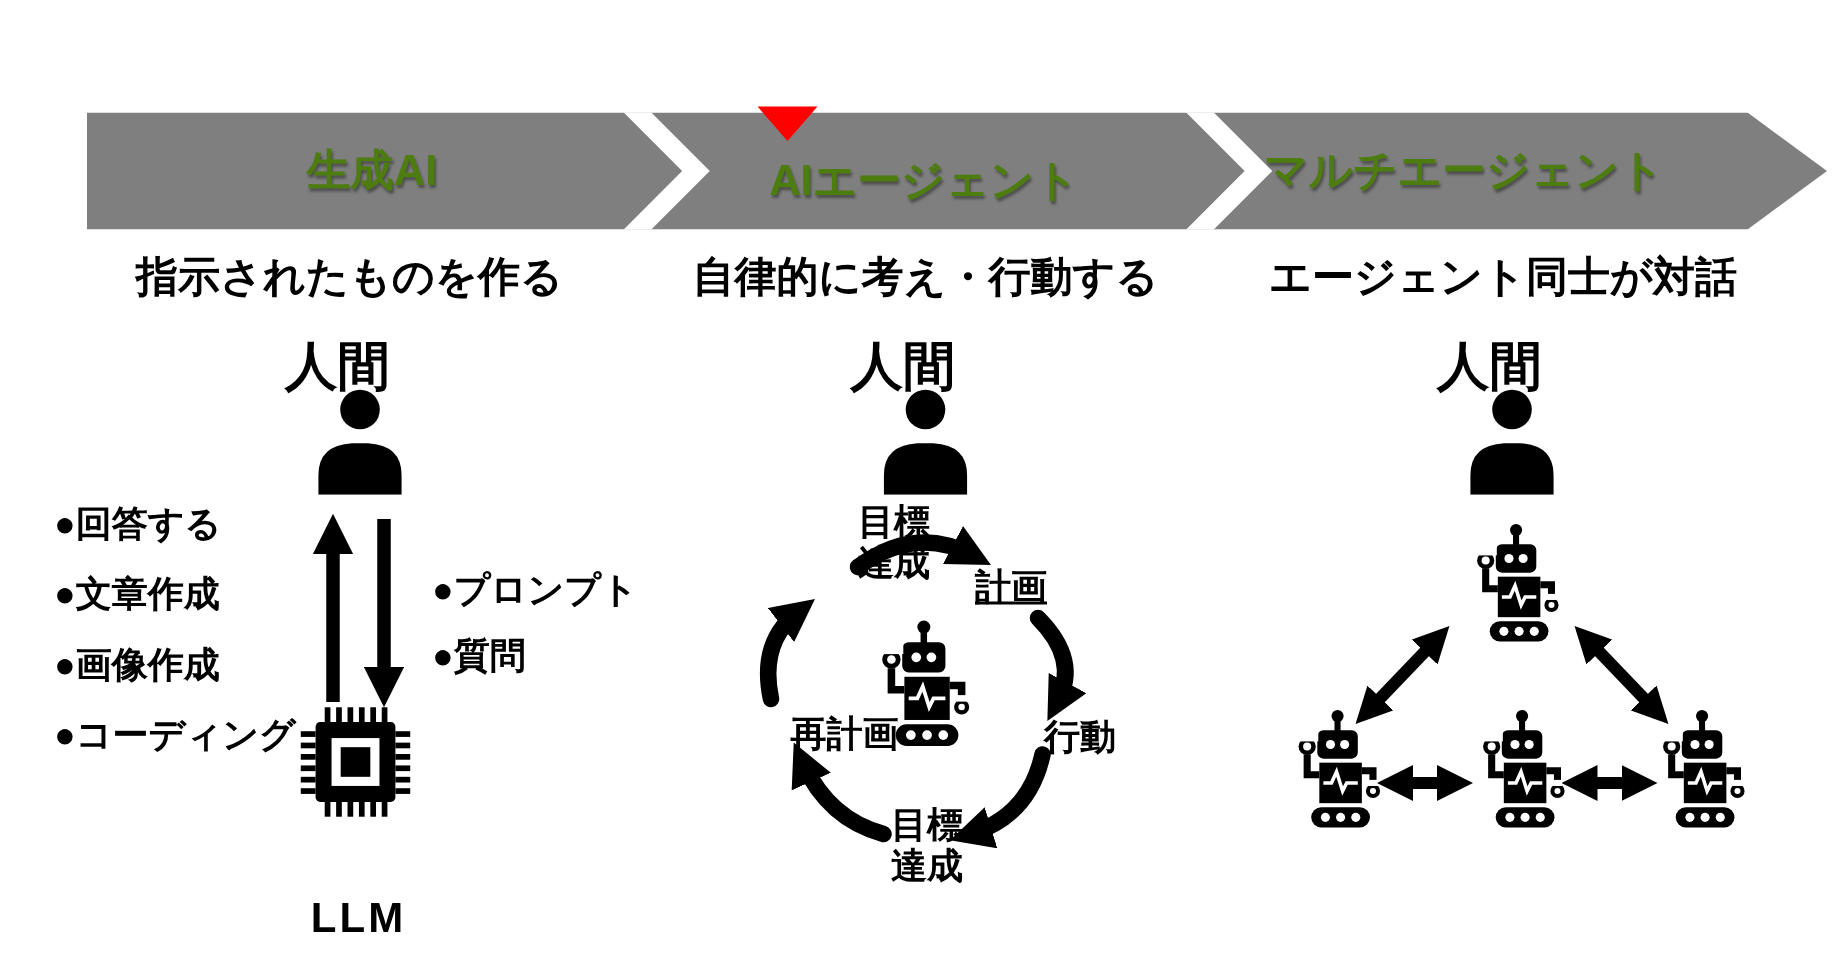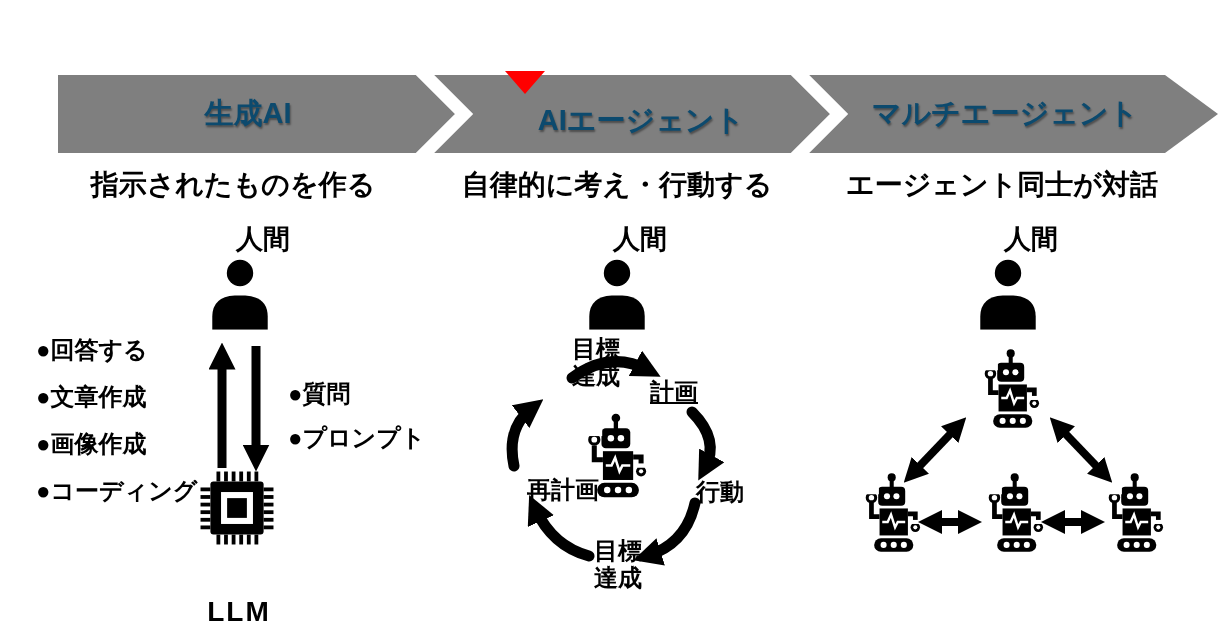--- a/index.html
+++ b/index.html
@@ -17,7 +17,7 @@
   .defs{position:absolute;width:0;height:0;overflow:hidden;}
 
   .stage-label{
-    color:#0c4a6e;font-weight:bold;font-size:29px;
+    color:#4d7c0f;font-weight:bold;font-size:29px;
     display:flex;align-items:center;justify-content:center;
     text-shadow:1px 2px 2px rgba(0,0,0,.4);
     white-space:nowrap;

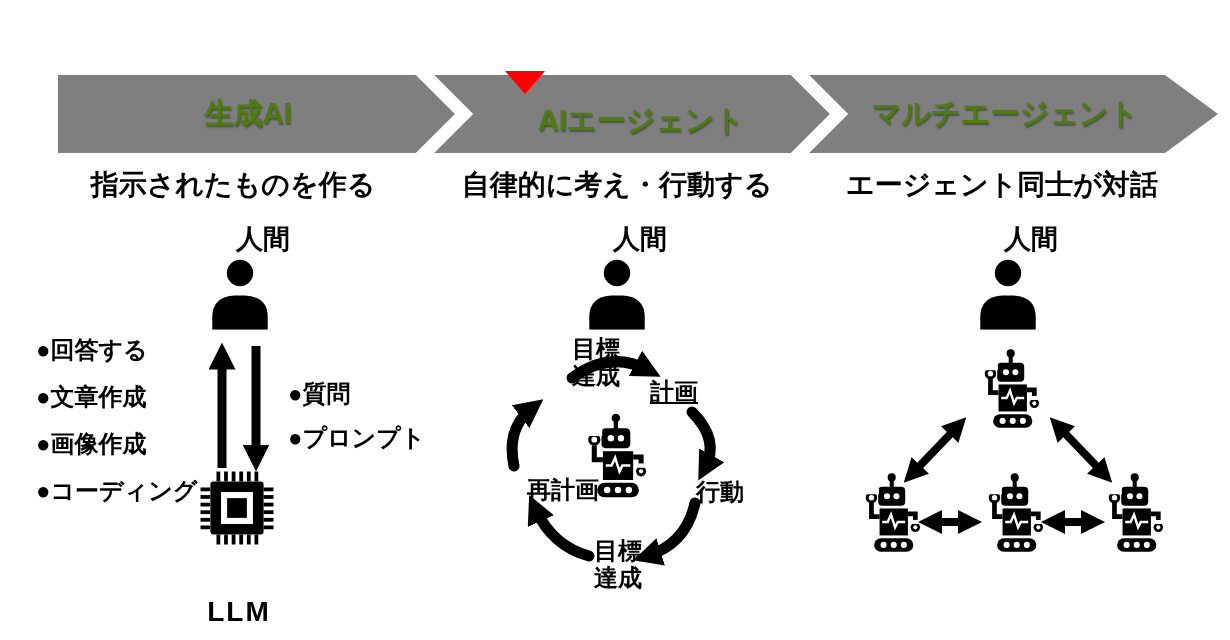--- a/index.html
+++ b/index.html
@@ -111,7 +111,7 @@
   </svg>
 
   <div class="abs stage-label" style="left:58px;top:75px;width:380px;height:78px;">生成AI</div>
-  <div class="abs stage-label" style="left:476px;top:75px;width:330px;height:92px;">AIエージェント</div>
+  <div class="abs stage-label" style="left:451px;top:75px;width:330px;height:92px;">AIエージェント</div>
   <div class="abs stage-label" style="left:845px;top:75px;width:320px;height:78px;">マルチエージェント</div>
 
   <div class="abs marker-triangle" style="left:505px;top:71px;"></div>

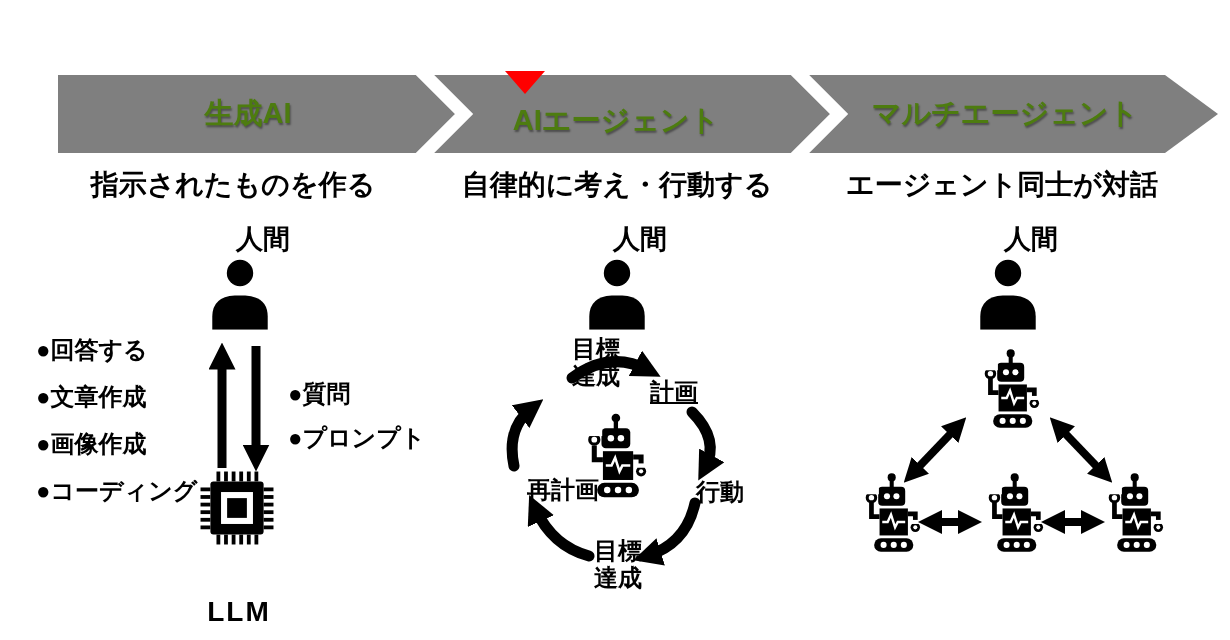--- a/index.html
+++ b/index.html
@@ -112,7 +112,7 @@
 
   <div class="abs stage-label" style="left:58px;top:75px;width:380px;height:78px;">生成AI</div>
   <div class="abs stage-label" style="left:451px;top:75px;width:330px;height:92px;">AIエージェント</div>
-  <div class="abs stage-label" style="left:845px;top:75px;width:320px;height:78px;">マルチエージェント</div>
+  <div class="abs stage-label" style="left:816px;top:75px;width:320px;height:78px;">マルチエージェント</div>
 
   <div class="abs marker-triangle" style="left:505px;top:71px;"></div>
 

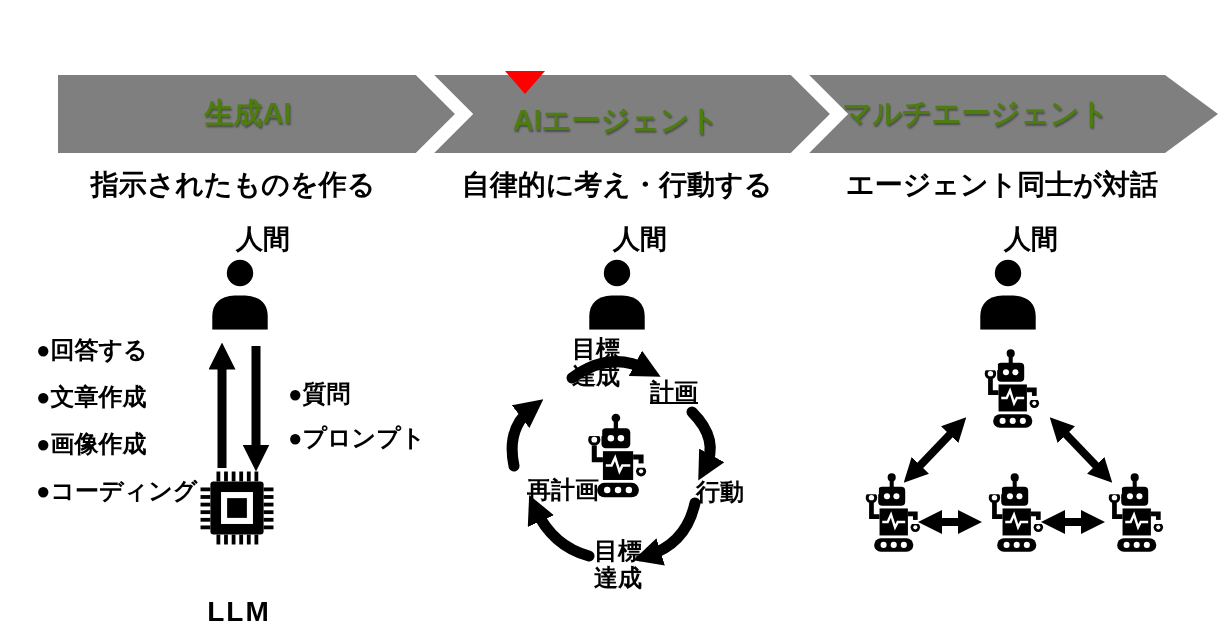--- a/index.html
+++ b/index.html
@@ -25,7 +25,7 @@
   .marker-label{color:var(--red);font-weight:bold;font-size:26px;text-align:center;white-space:nowrap;}
   .marker-triangle{width:0;height:0;border-left:20px solid transparent;border-right:20px solid transparent;border-top:23px solid var(--red);}
   .desc{font-weight:bold;font-size:28px;text-align:center;white-space:nowrap;}
-  .human-label{font-weight:bold;font-size:27px;text-align:right;white-space:nowrap;}
+  .human-label{font-weight:bold;font-size:35px;text-align:left;white-space:nowrap;}
   .bullet{font-weight:bold;font-size:24px;line-height:47px;white-space:nowrap;}
   .bullet-sm{line-height:44px;}
   .cycle-label{font-weight:bold;font-size:24px;text-align:center;line-height:27px;}

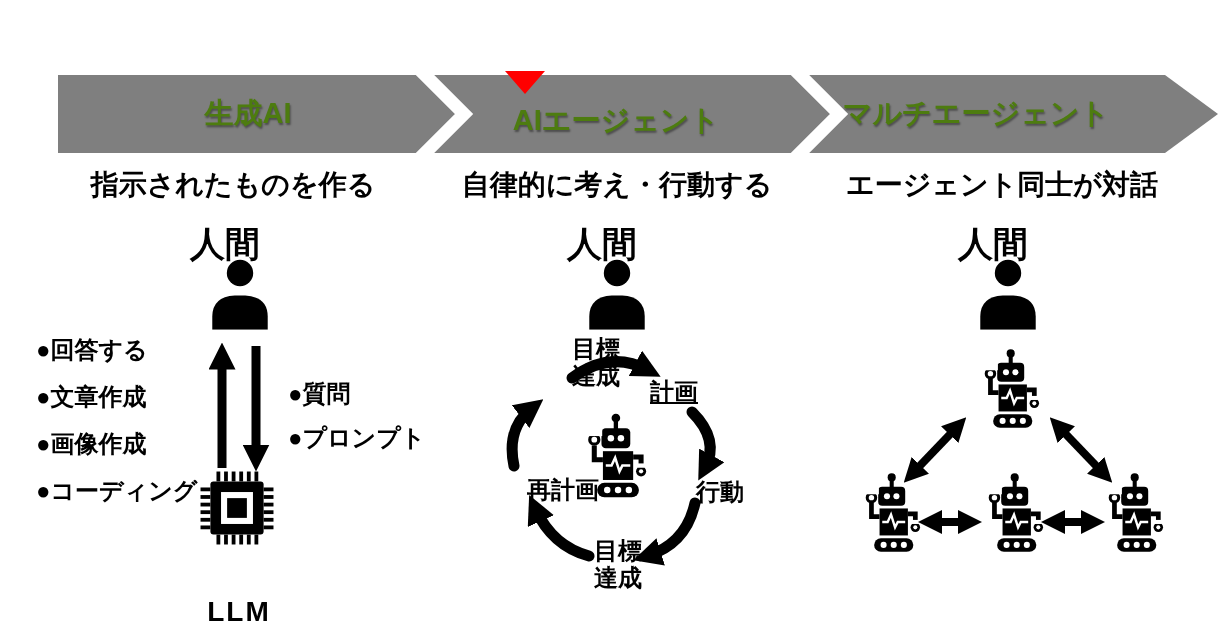--- a/index.html
+++ b/index.html
@@ -133,8 +133,8 @@
   </div>
 
   <div class="abs" style="left:288px;top:372px;">
+    <div class="bullet bullet-sm">●プロンプト</div>
     <div class="bullet bullet-sm">●質問</div>
-    <div class="bullet bullet-sm">●プロンプト</div>
   </div>
 
   <svg class="abs" style="left:195px;top:340px;" width="90" height="135" viewBox="0 0 90 135">

